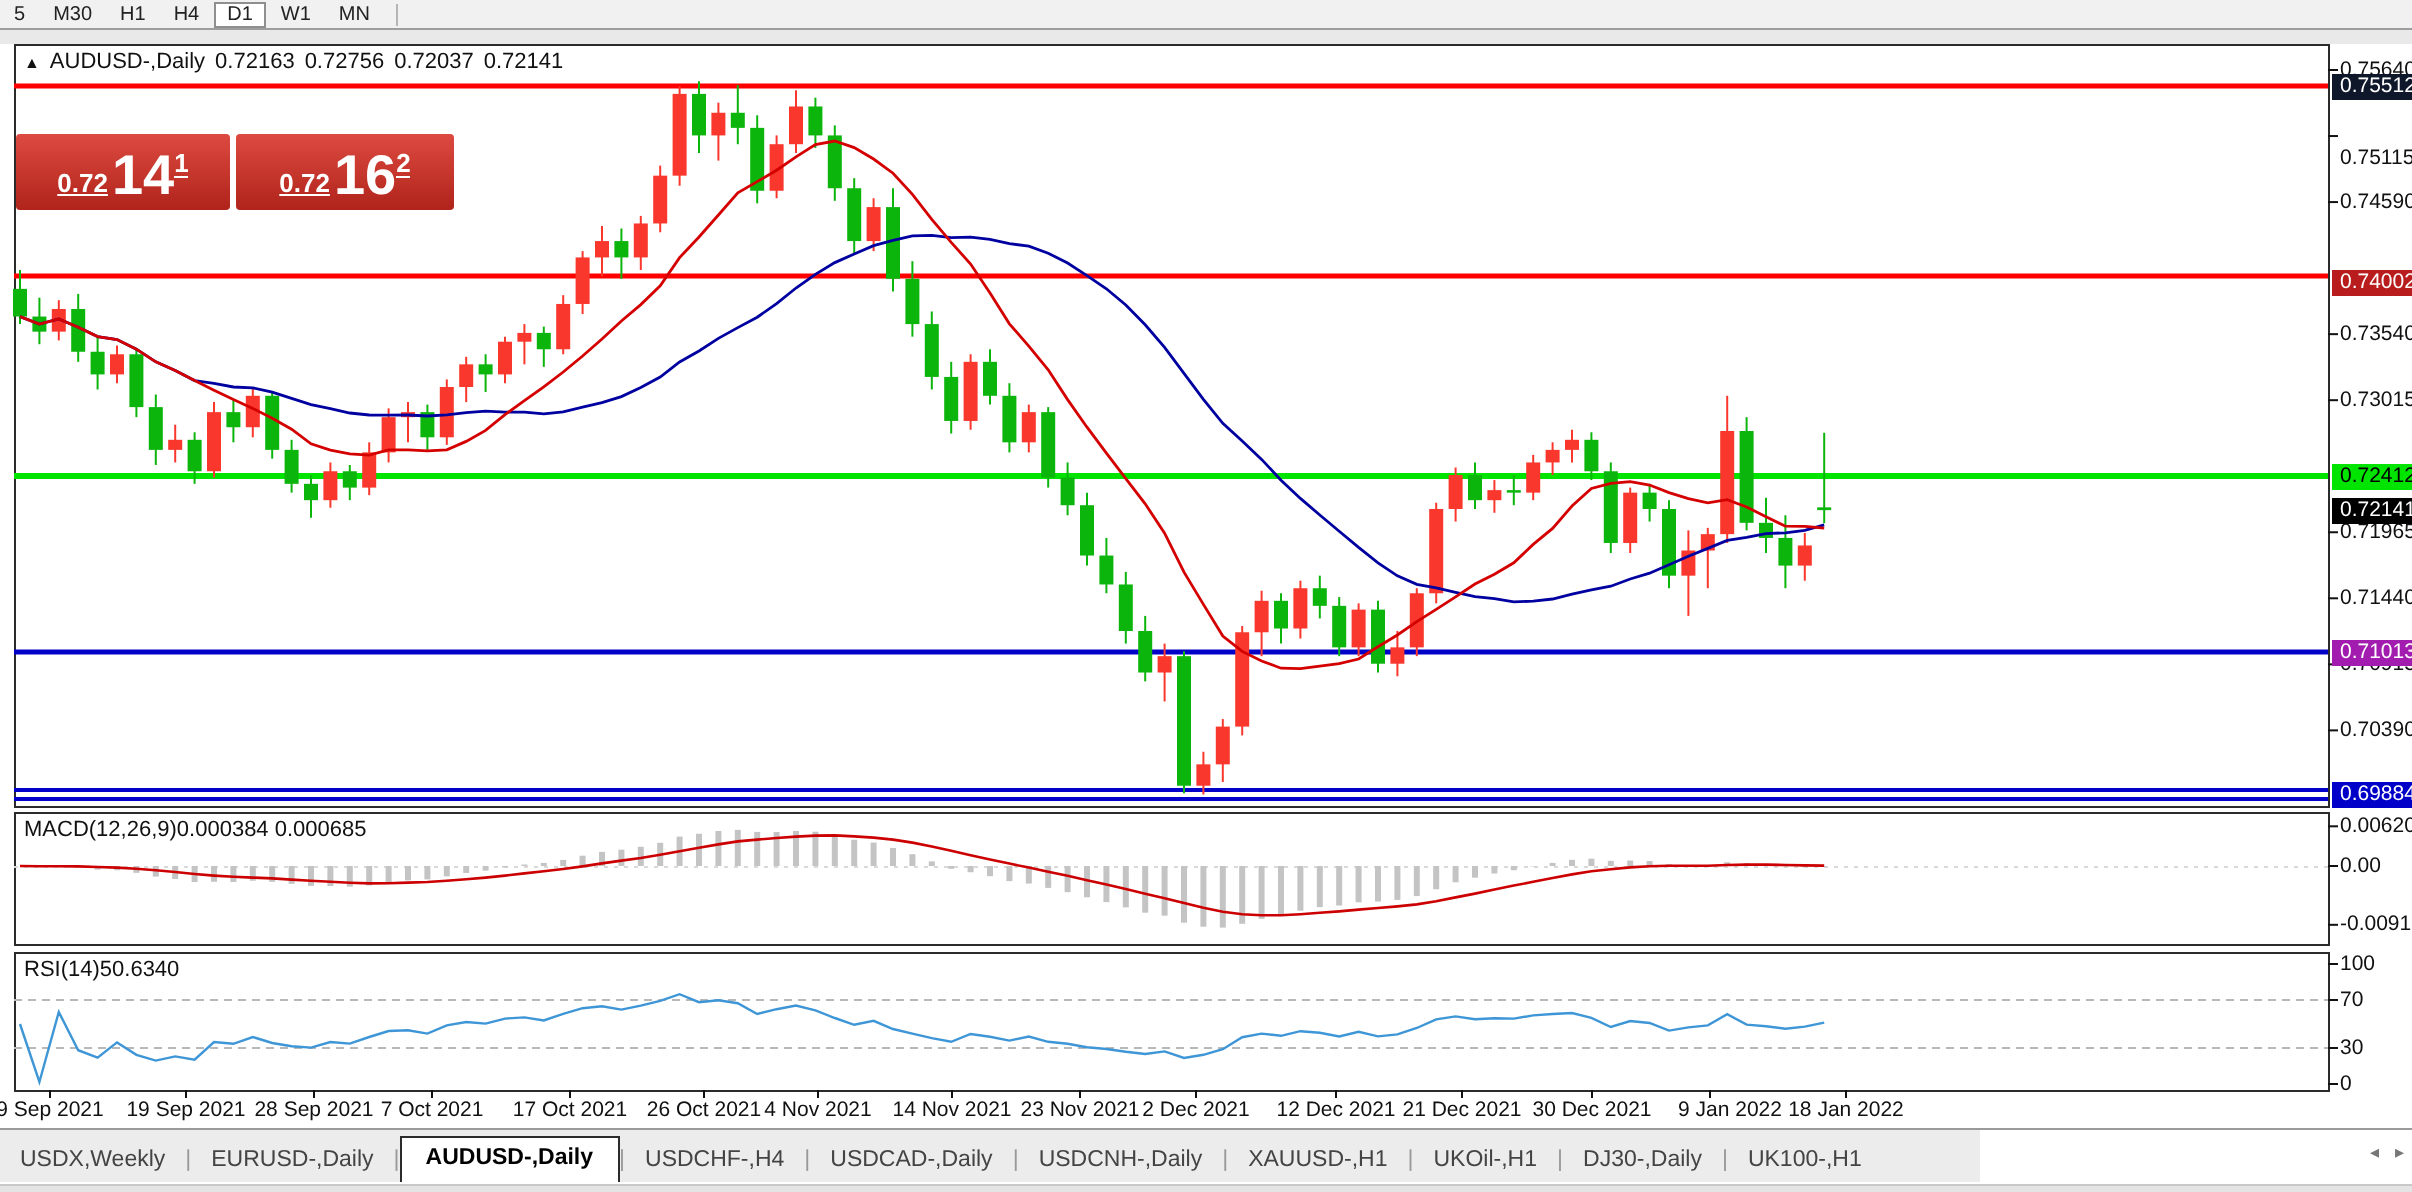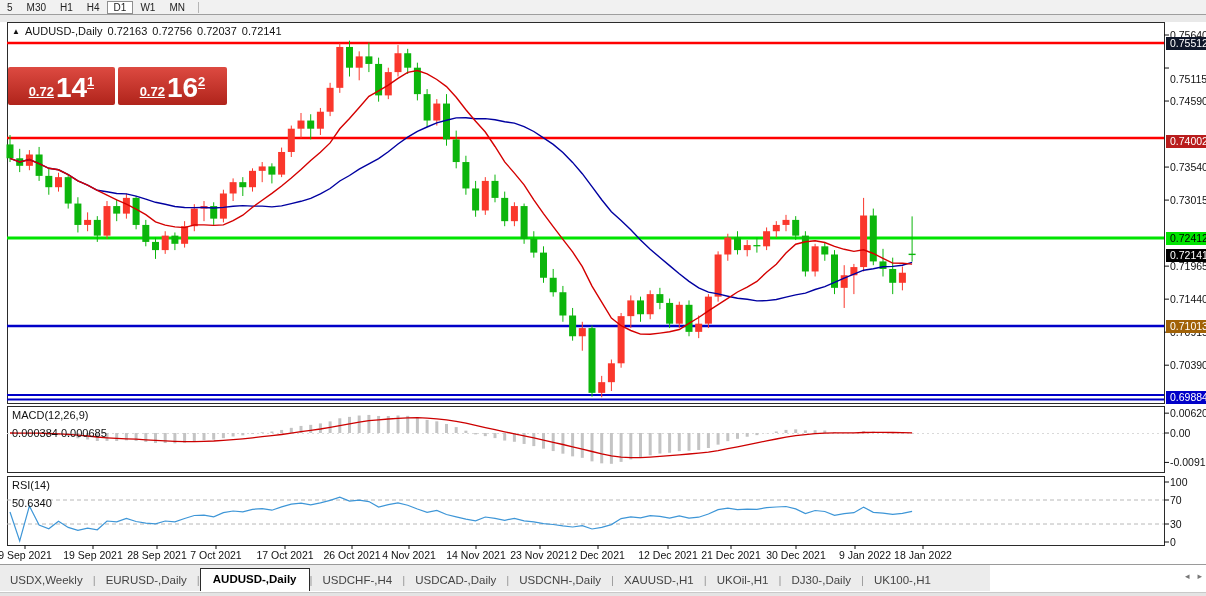--- a/index.html
+++ b/index.html
@@ -446,7 +446,7 @@
       <div class="pa-box" style="top: 36.5503px; background: #0f172a; color: rgb(255, 255, 255);">0.75512</div>
       <div class="pa-box" style="top: 135px; background: #b91c1c; color: rgb(255, 255, 255);">0.74002</div>
       <div class="pa-box" style="top: 231.519px; background: rgb(0, 228, 0); color: rgb(0, 0, 0);">0.72412</div>
-      <div class="pa-box" style="top: 319.506px; background: #a16207; color: rgb(255, 255, 255);">0.71013</div>
+      <div class="pa-box" style="top: 319.506px; background: #a21caf; color: rgb(255, 255, 255);">0.71013</div>
       <div class="pa-box" style="top: 390.513px; background: rgb(0, 0, 200); color: rgb(255, 255, 255);">0.69884</div>
       <div class="pa-box" style="top: 248.563px; background: rgb(0, 0, 0); color: rgb(255, 255, 255);">0.72141</div>
       <div class="pa-label" style="top: 407.157px;">0.006201</div>

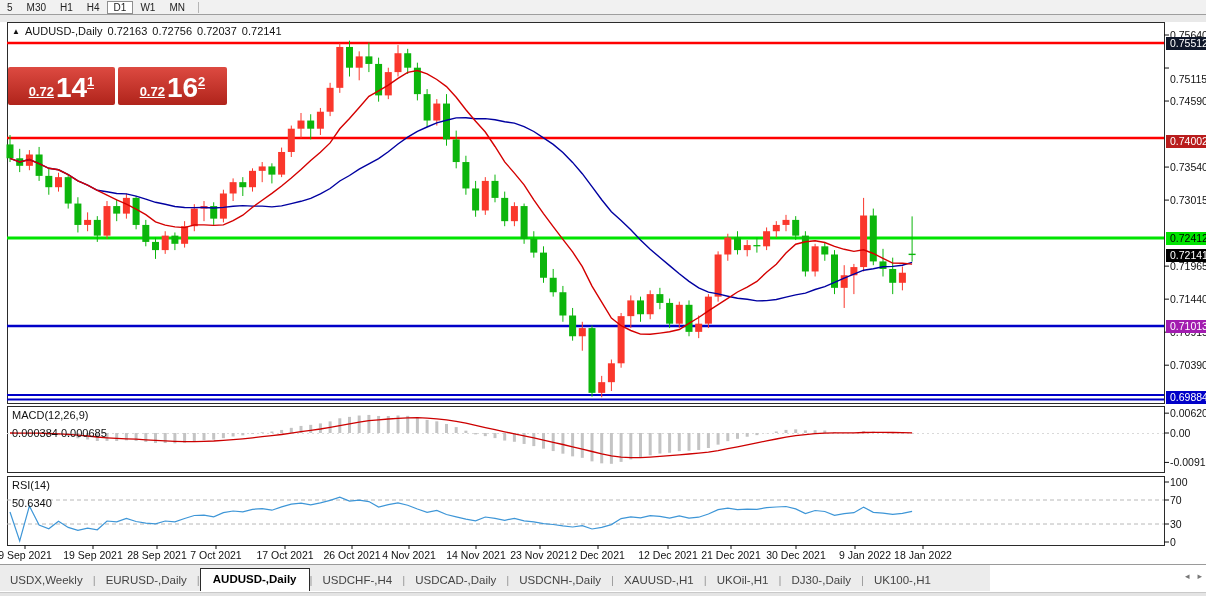--- a/index.html
+++ b/index.html
@@ -15,7 +15,7 @@
   #mdi-band{position:absolute;left:0;top:15px;width:1206px;height:7px;background:#e9e9e9;}
   #chart-title{position:absolute;left:12px;top:25px;font-size:11px;color:#111;display:flex;gap:5px;align-items:center;}
   #chart-title .tri{font-size:8px;color:#111;}
-  .ind-title{position:absolute;font-size:11px;color:#111;display:flex;gap:6px;flex-direction:column;}
+  .ind-title{position:absolute;font-size:11px;color:#111;display:flex;}
   
   #trade-widget{position:absolute;left:8px;top:43px;width:219px;height:62px;z-index:5;}
   #tw-row1{position:absolute;left:0;top:0;width:219px;height:22px;display:flex;background:#dfdfdf;}

